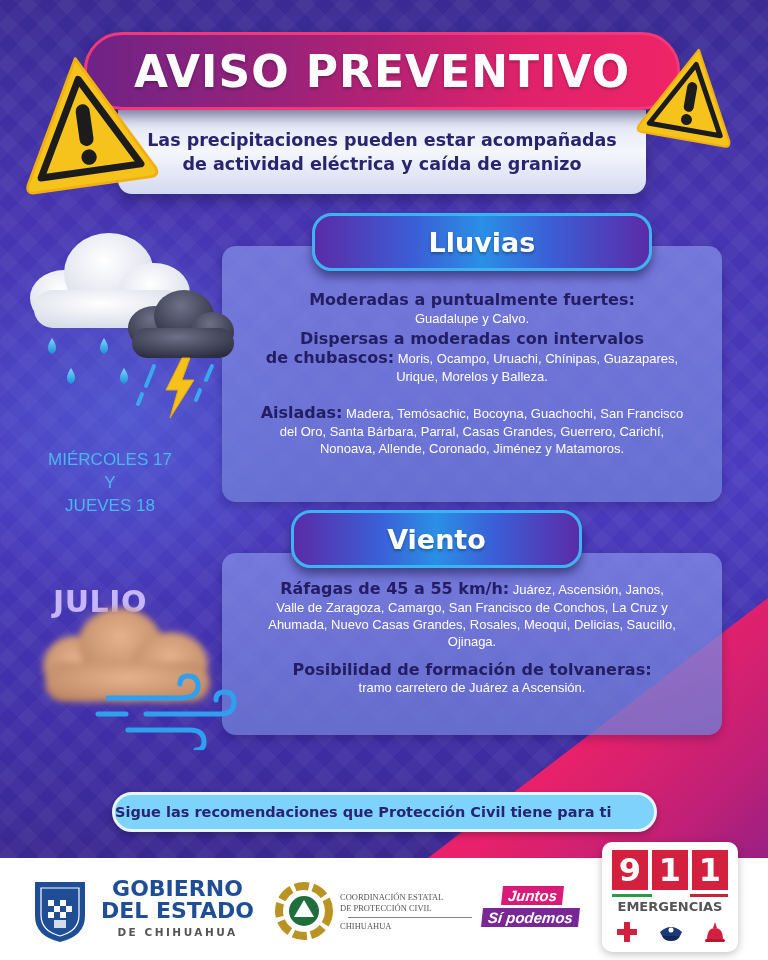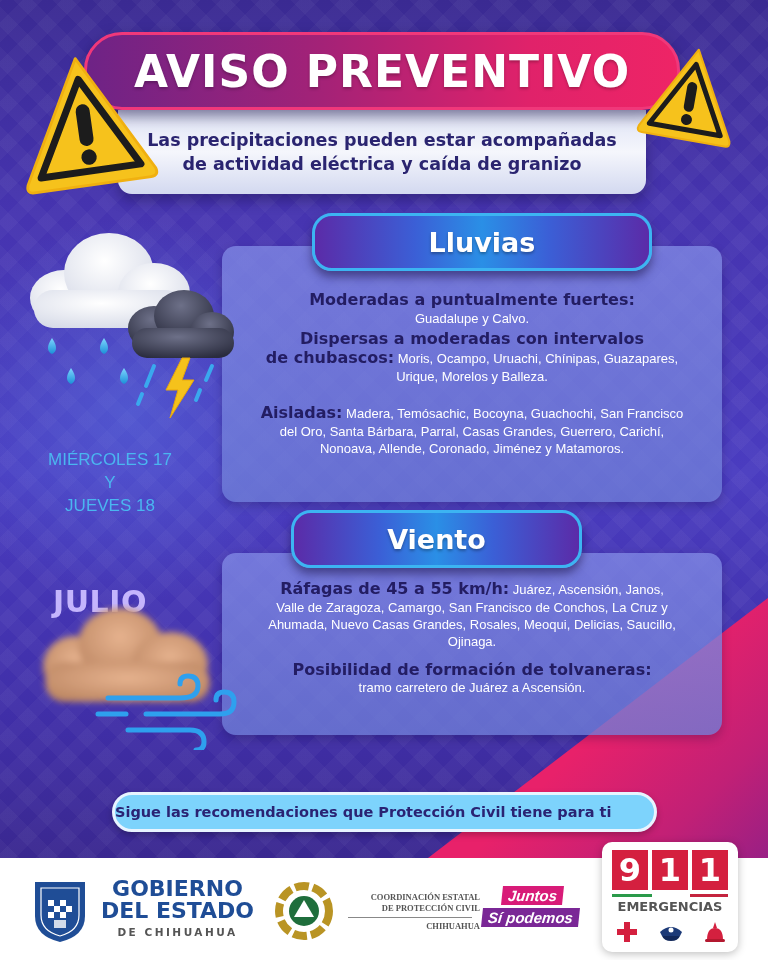--- a/index.html
+++ b/index.html
@@ -146,8 +146,8 @@
   .gob-text .l1, .gob-text .l2 { display: block; font-size: 22px; line-height: 22px; }
   .gob-text .l3 { display: block; font-size: 10.5px; color: #555; letter-spacing: 2.5px; margin-top: 4px; }
   .pc-text {
-    position: absolute; left: 340px; top: 892px; width: 140px; text-align: right;
-    font-family: "Liberation Serif", serif; color: #555; font-size: 8.5px; line-height: 11px; font-weight: bold;
+    position: absolute; left: 340px; top: 892px; width: 140px; text-align: left;
+    font-family: "Liberation Serif", serif; color: #555; font-size: 8.5px; line-height: 11px;
   }
   .pc-text .rule { display: block; height: 1px; background: #888; margin: 3px 8px; }
   .juntos {

